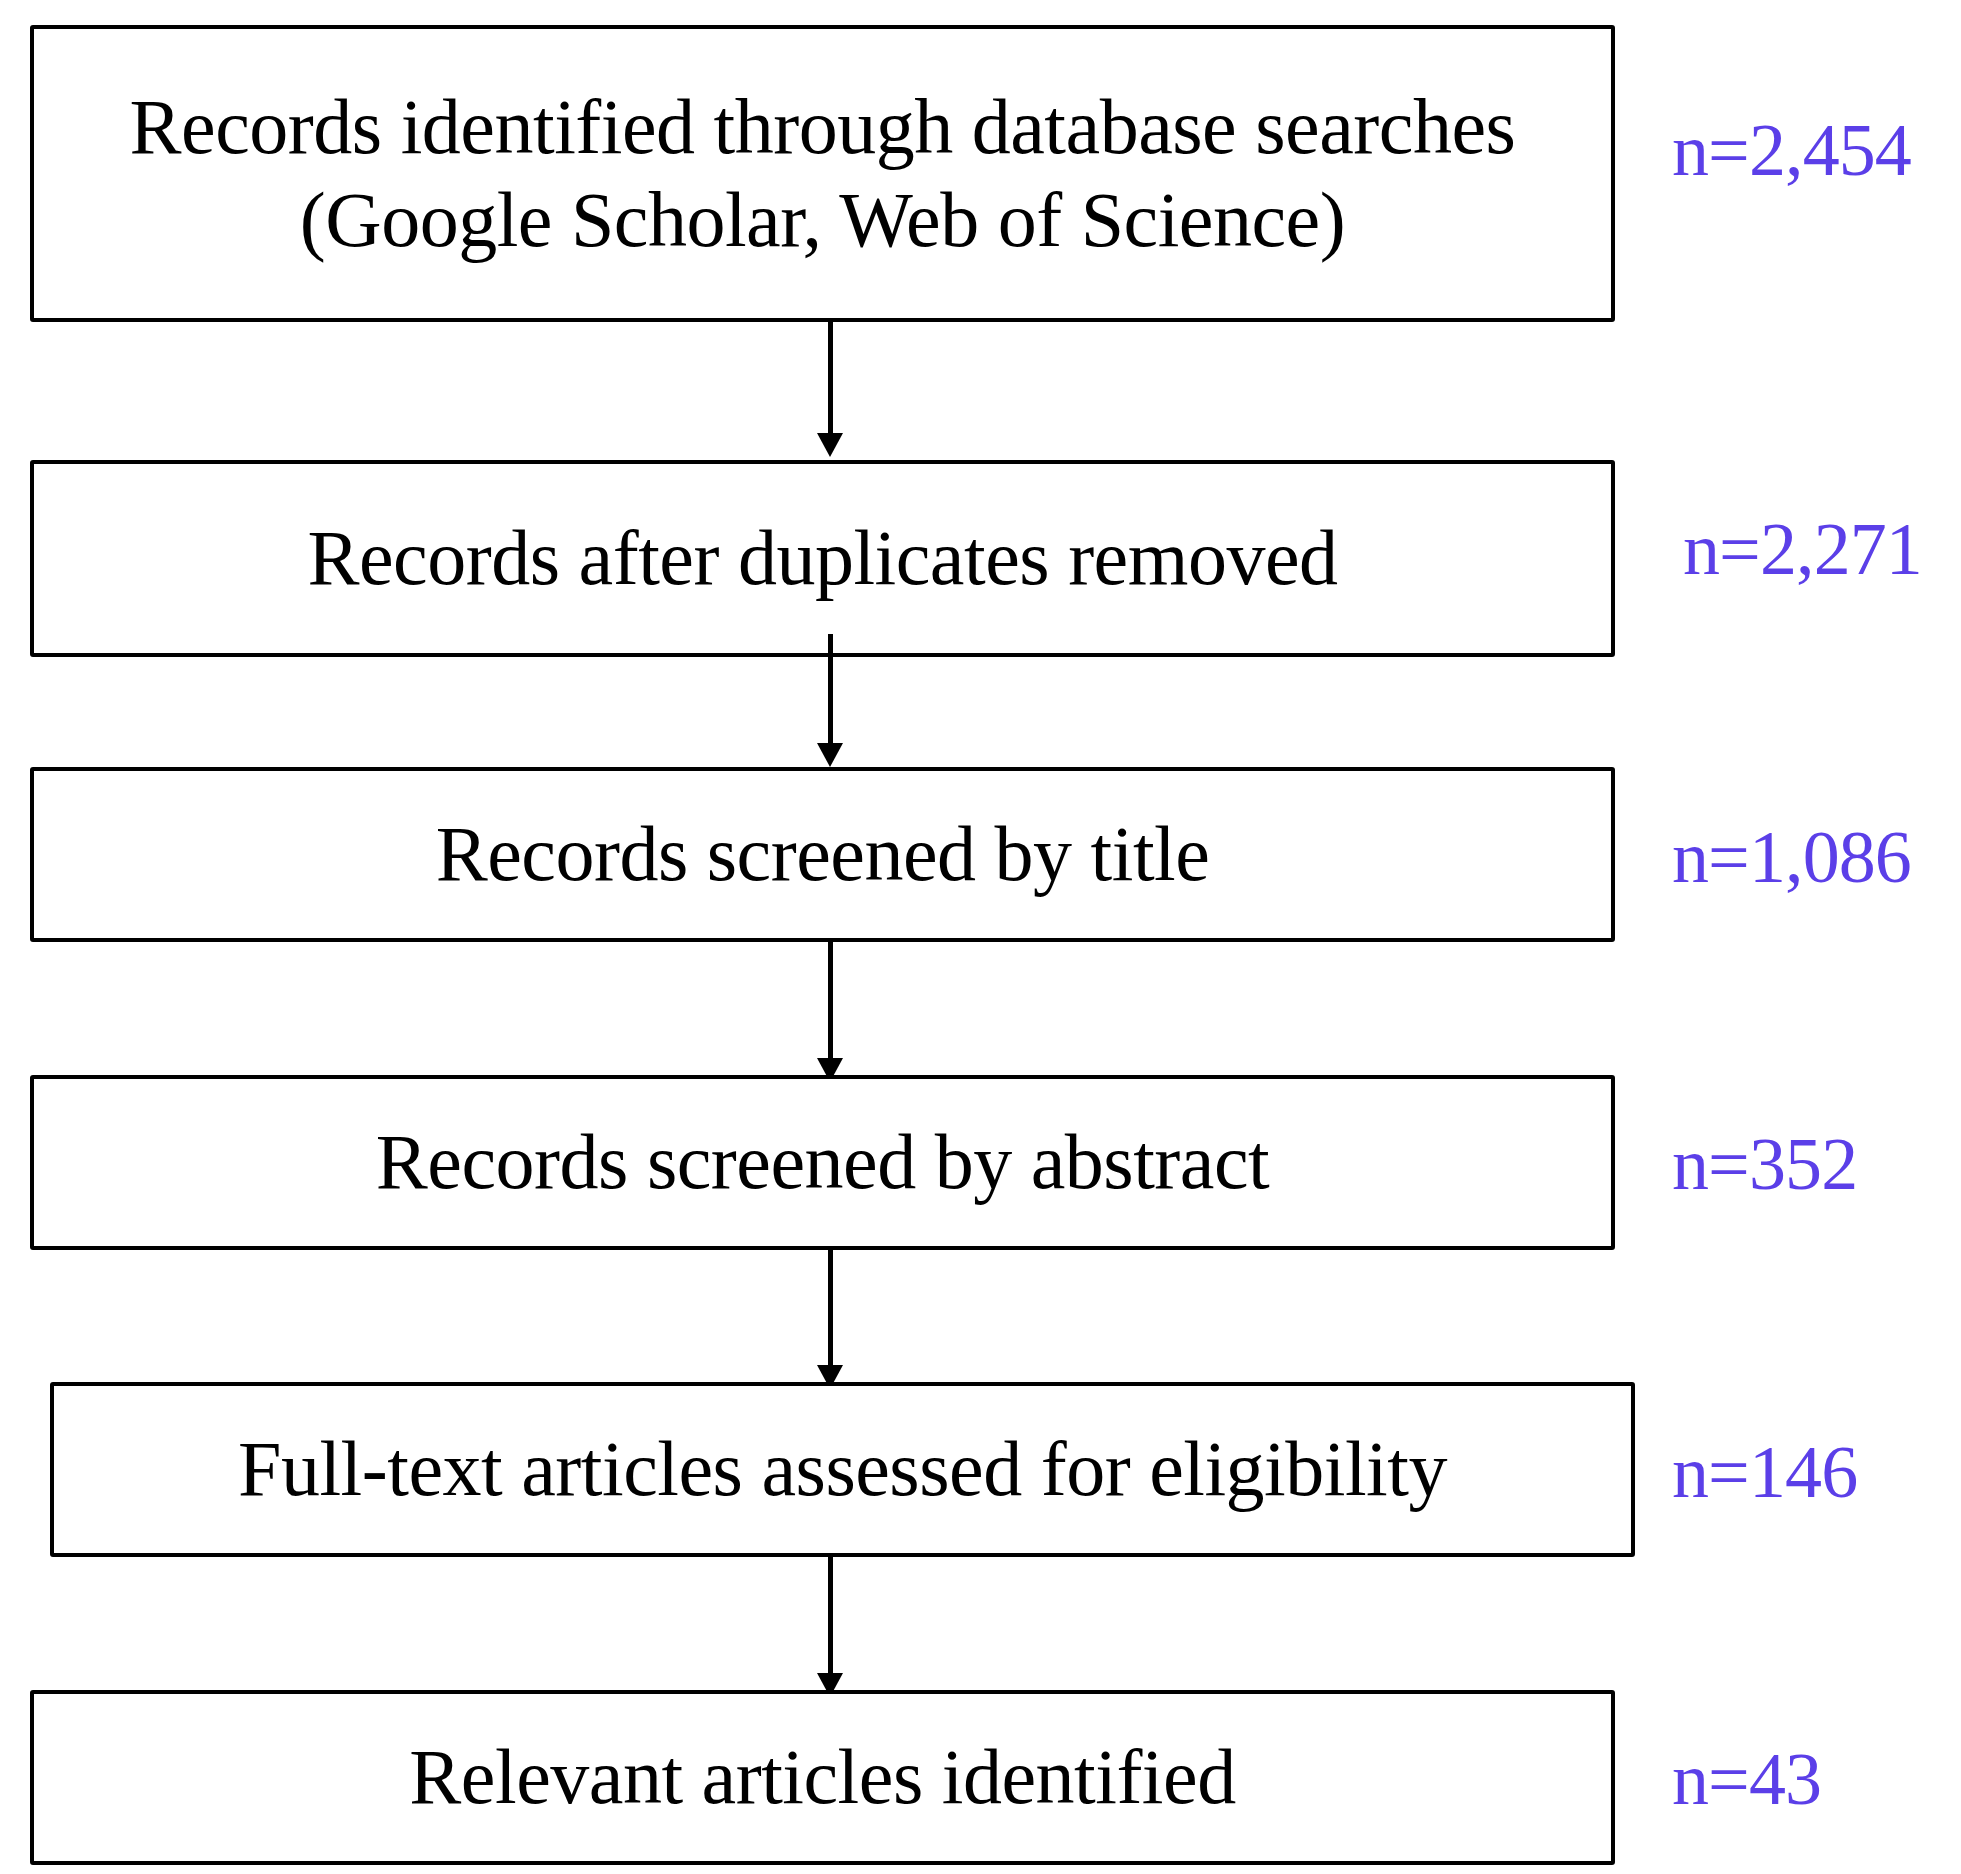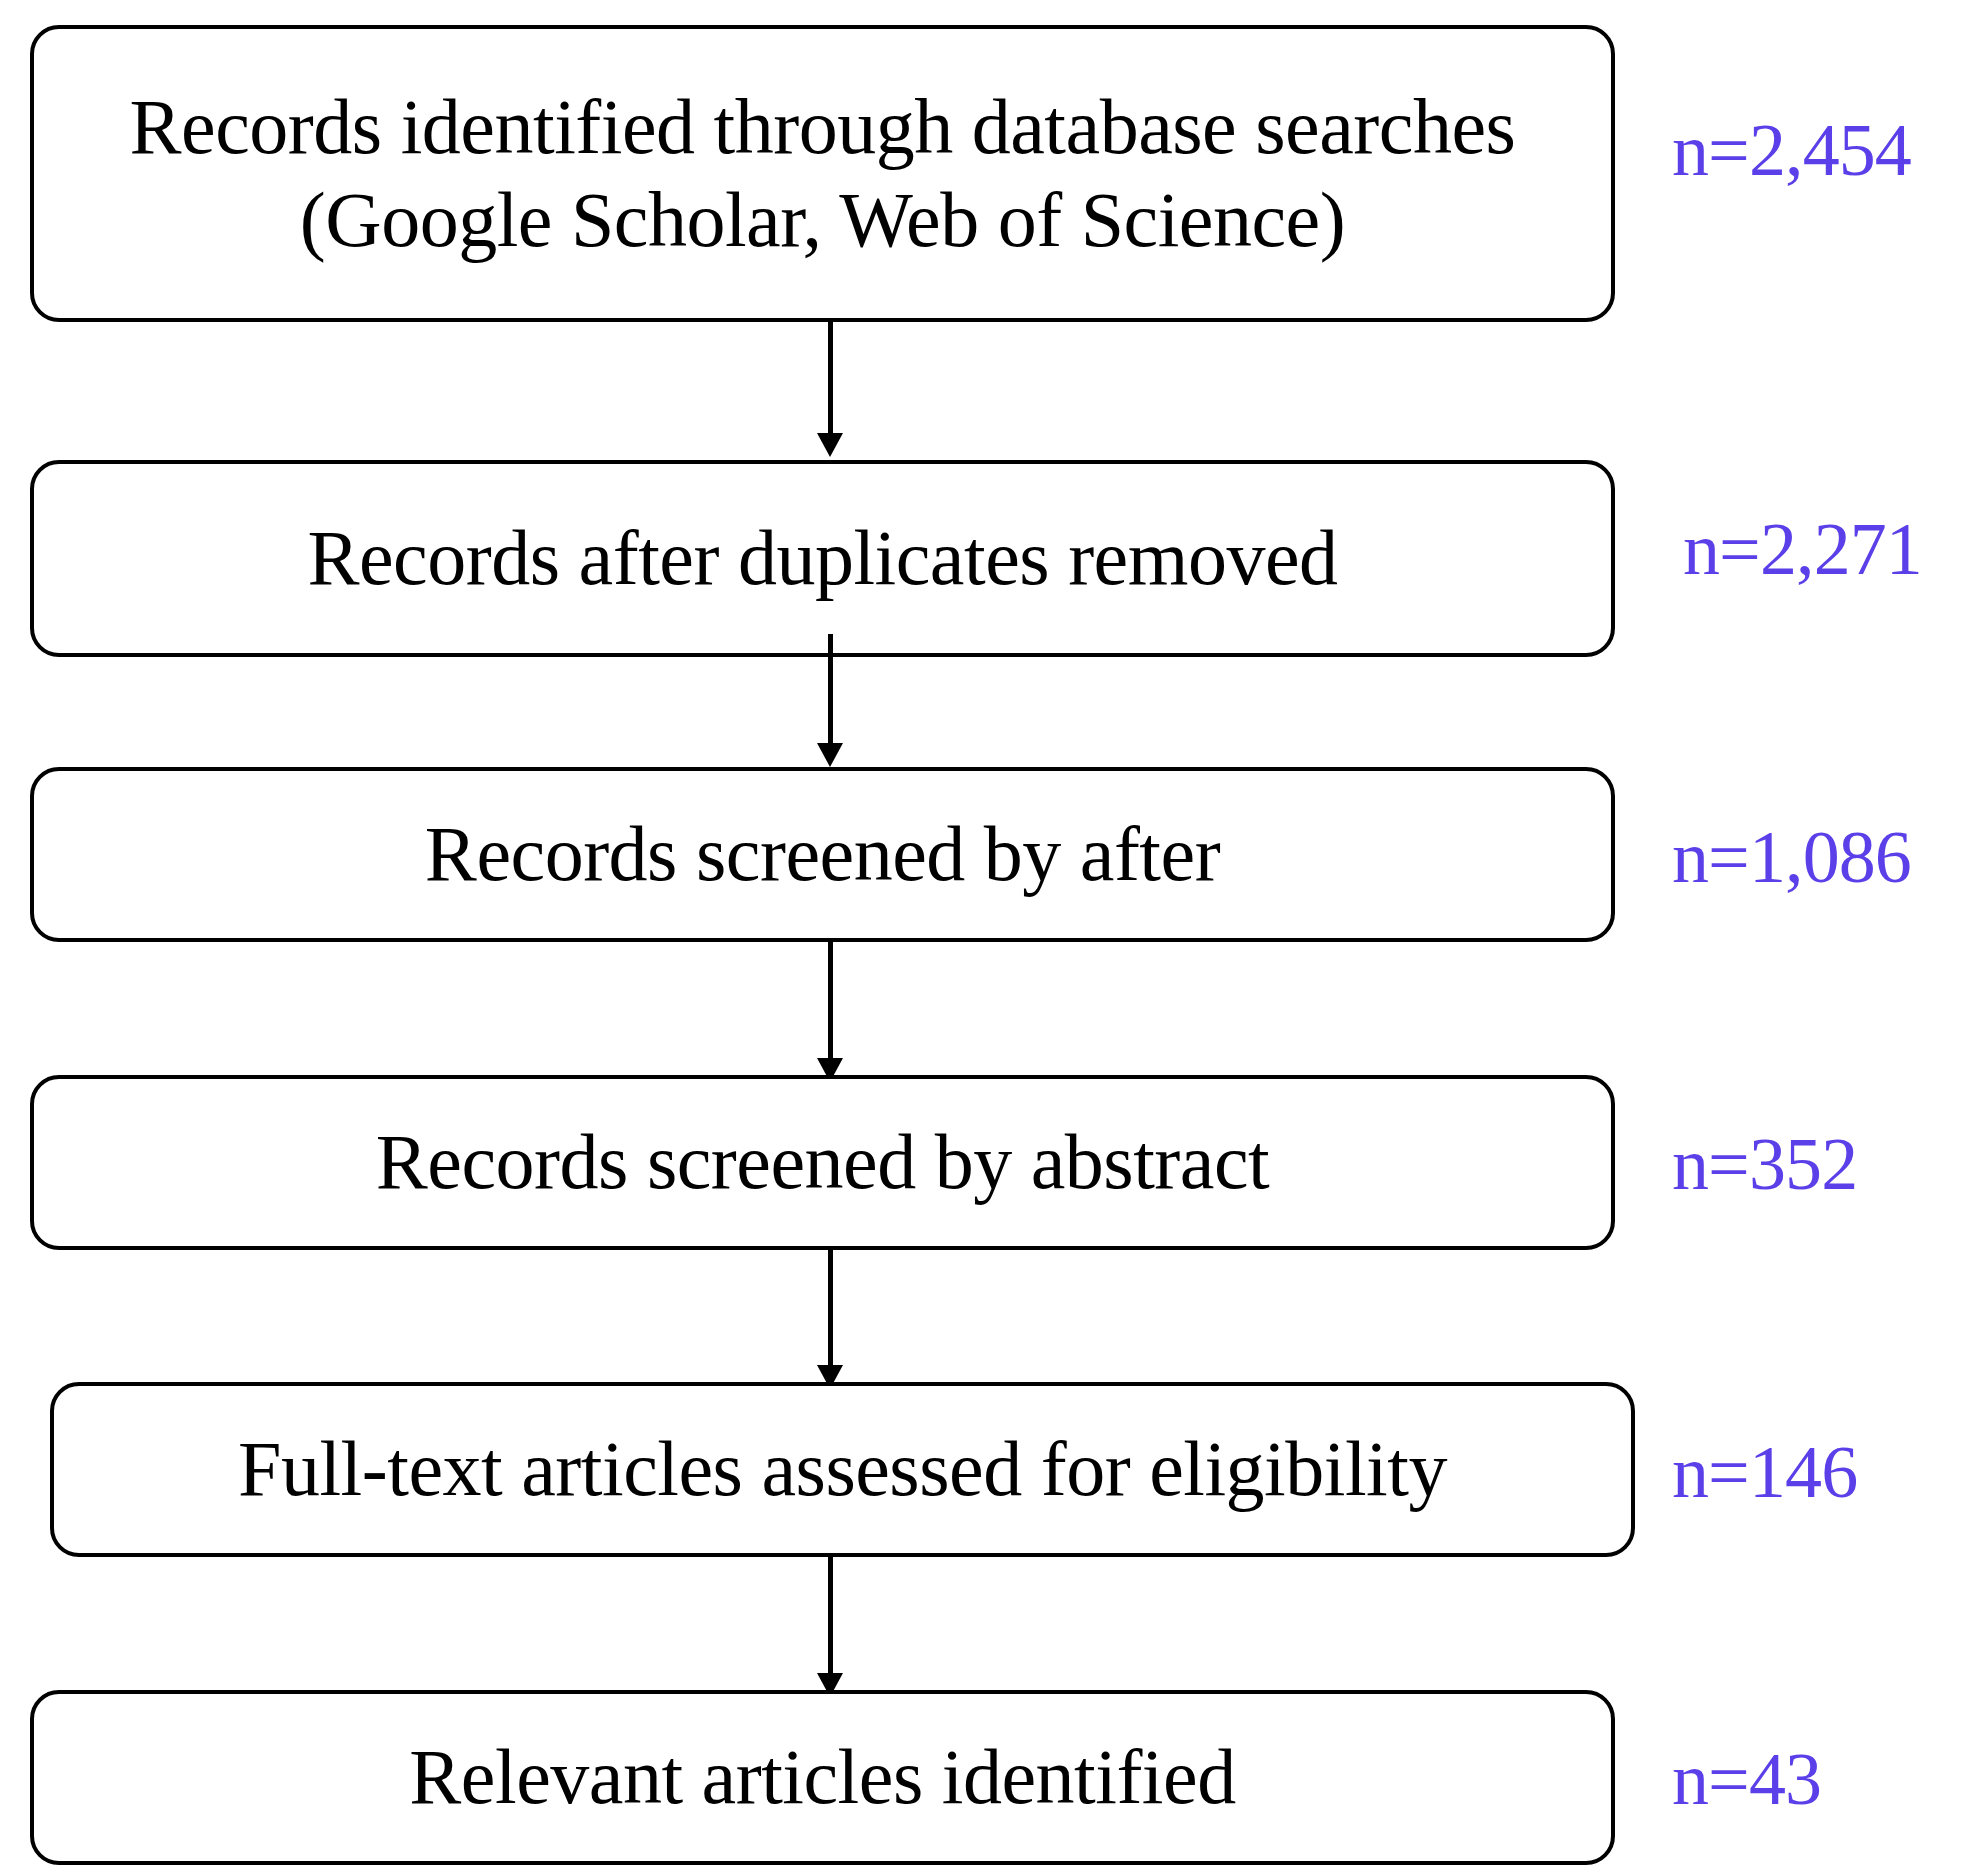--- a/index.html
+++ b/index.html
@@ -31,7 +31,7 @@
     width: 1585px;
     box-sizing: border-box;
     border: 4.5px solid #000000;
-    border-radius: 29px;
+    border-radius: 3px;
     background: #ffffff;
     display: flex;
     align-items: center;

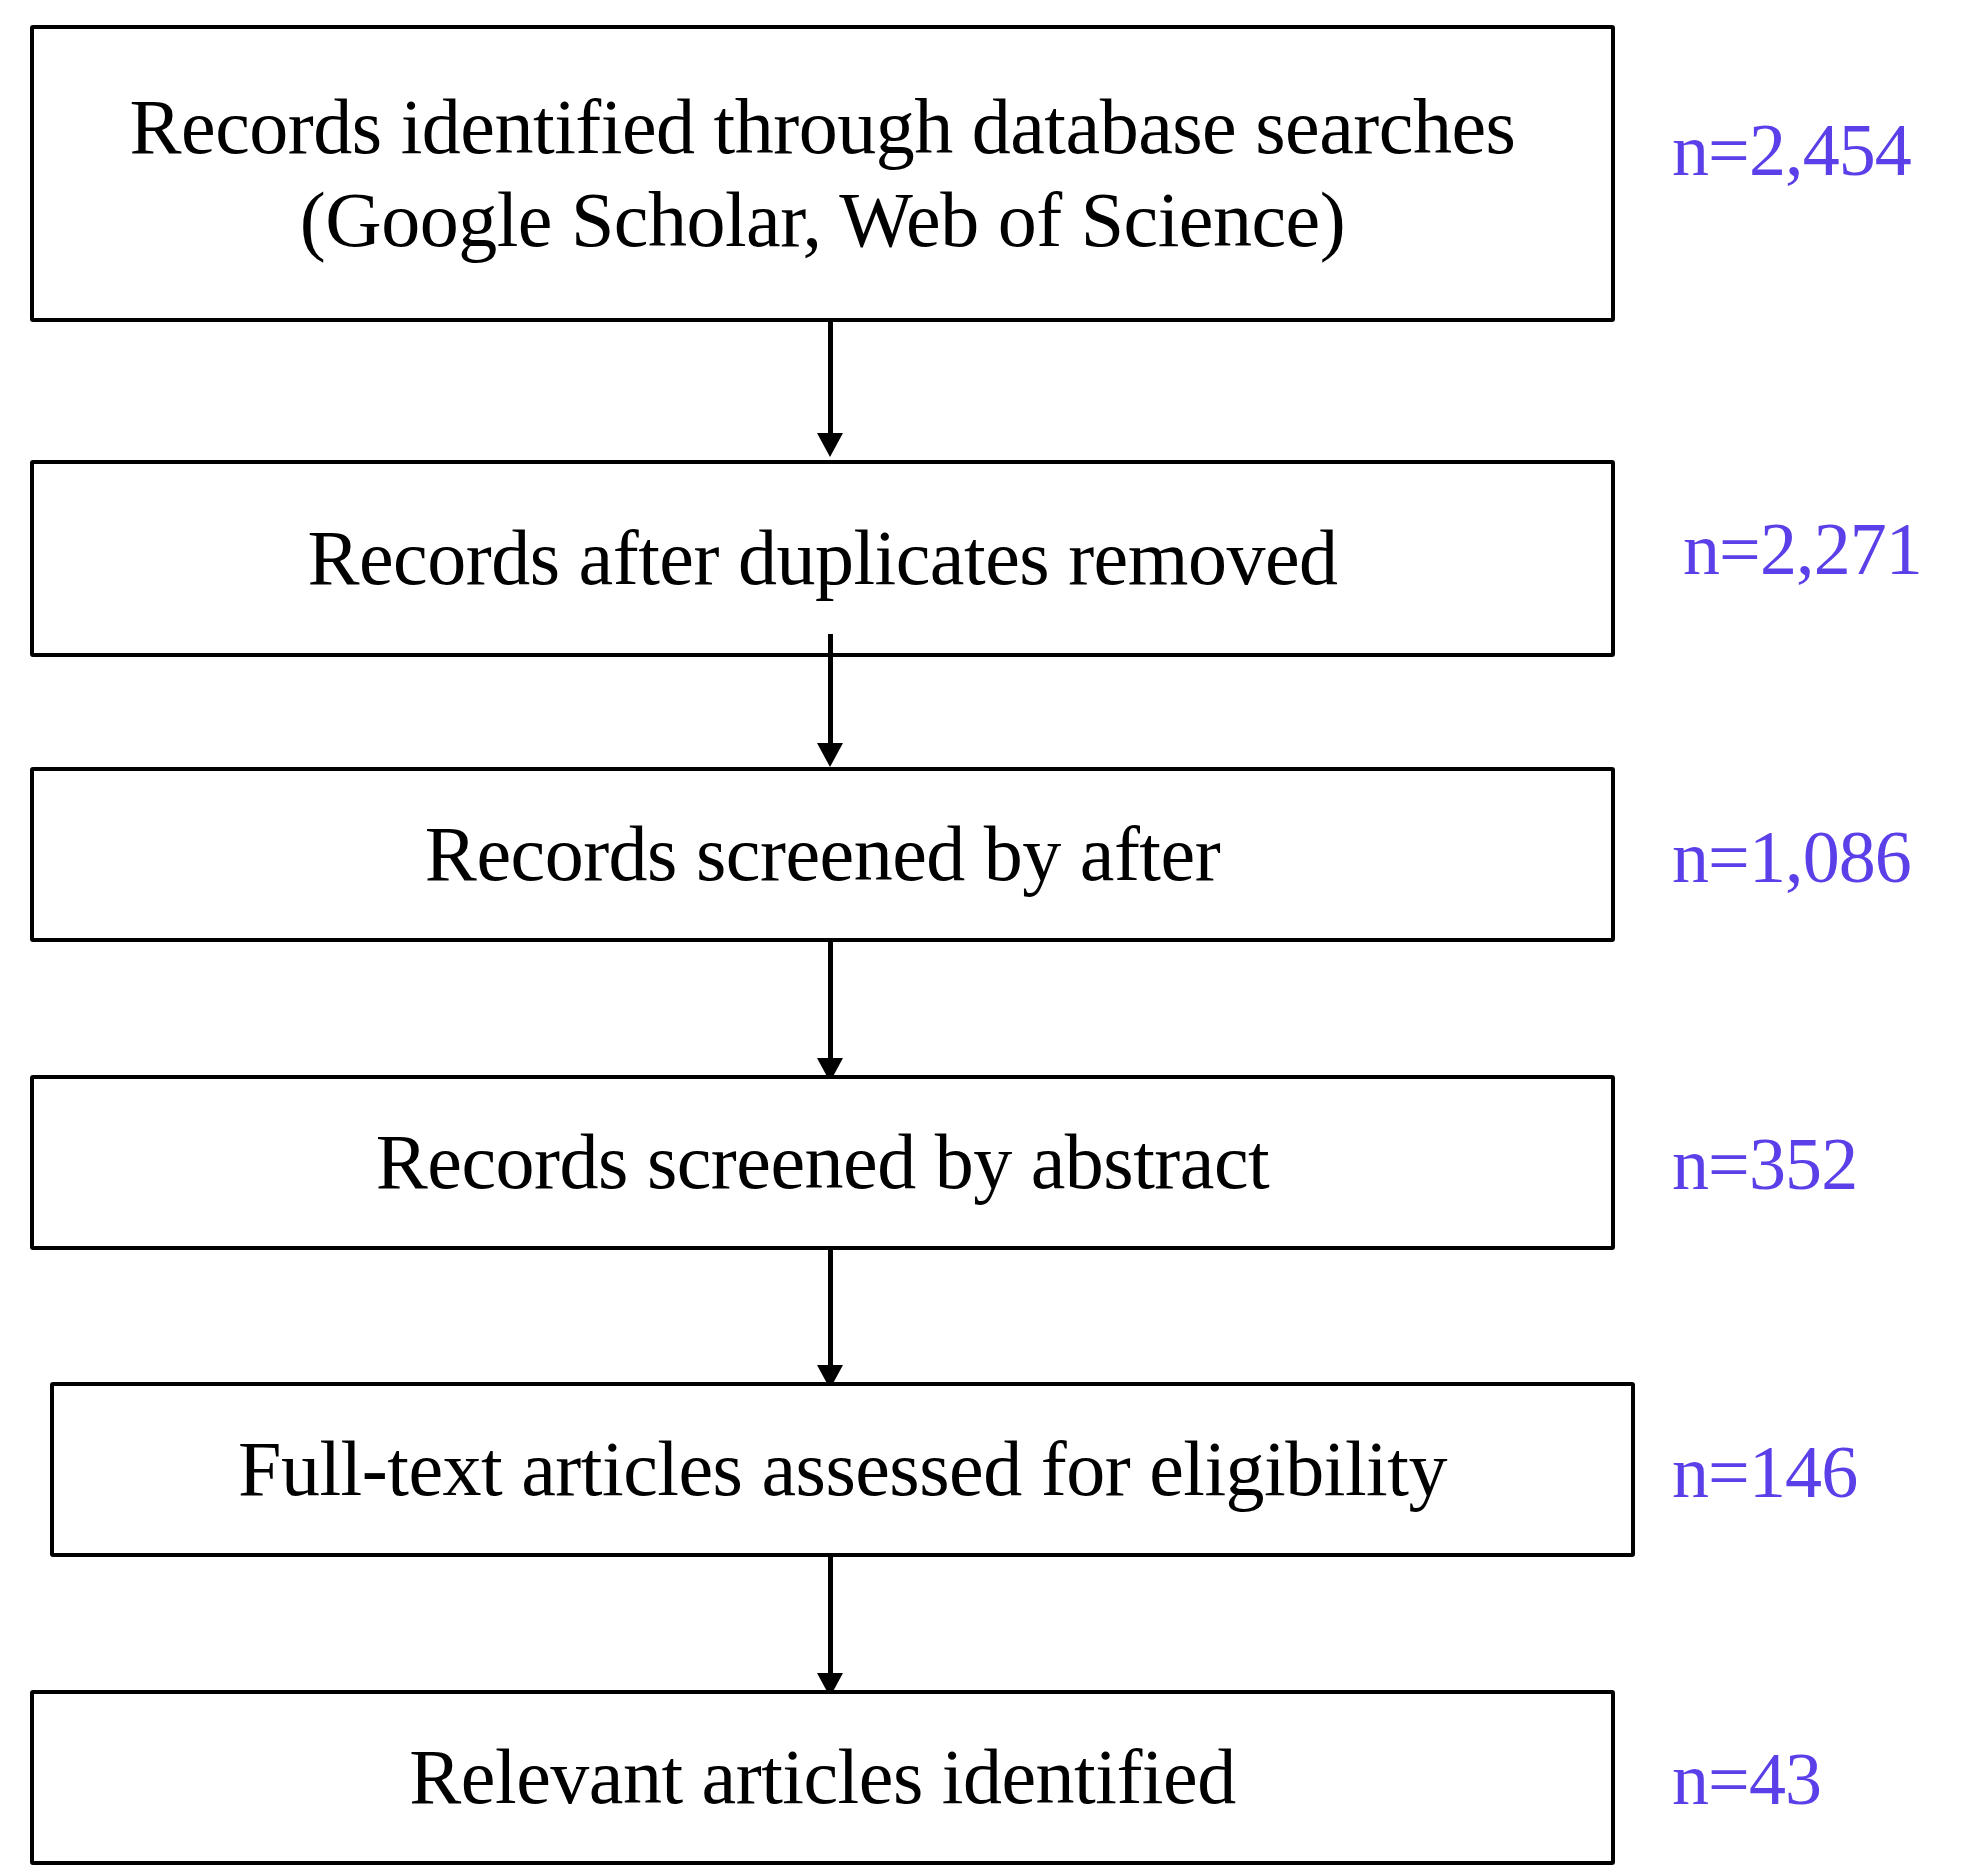--- a/index.html
+++ b/index.html
@@ -115,7 +115,7 @@
 
   <div class="flow-row" style="top:0;">
     <div class="flow-box" style="top:767px; height:175px;">
-      <div class="box-text">Records screened by after</div>
+      <div class="box-text">Records screened by title</div>
     </div>
     <div class="count-label" style="top:820px;">n=1,086</div>
   </div>

